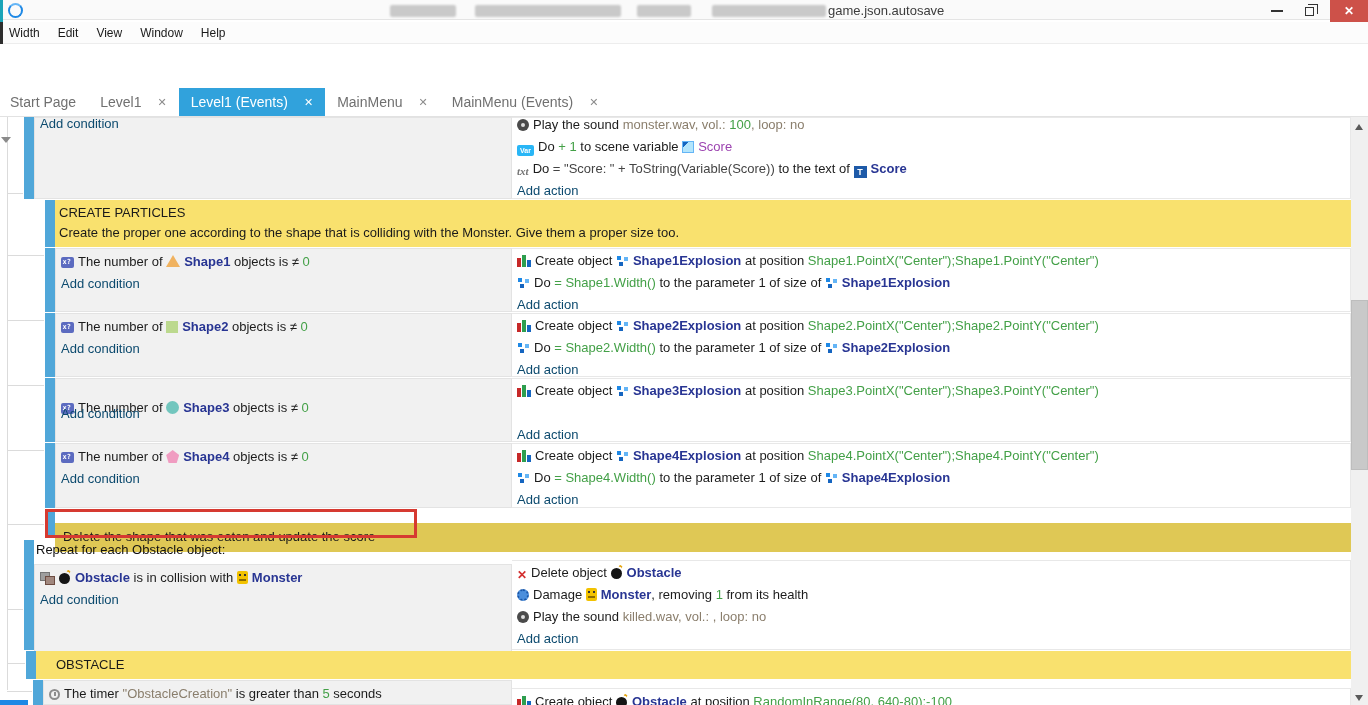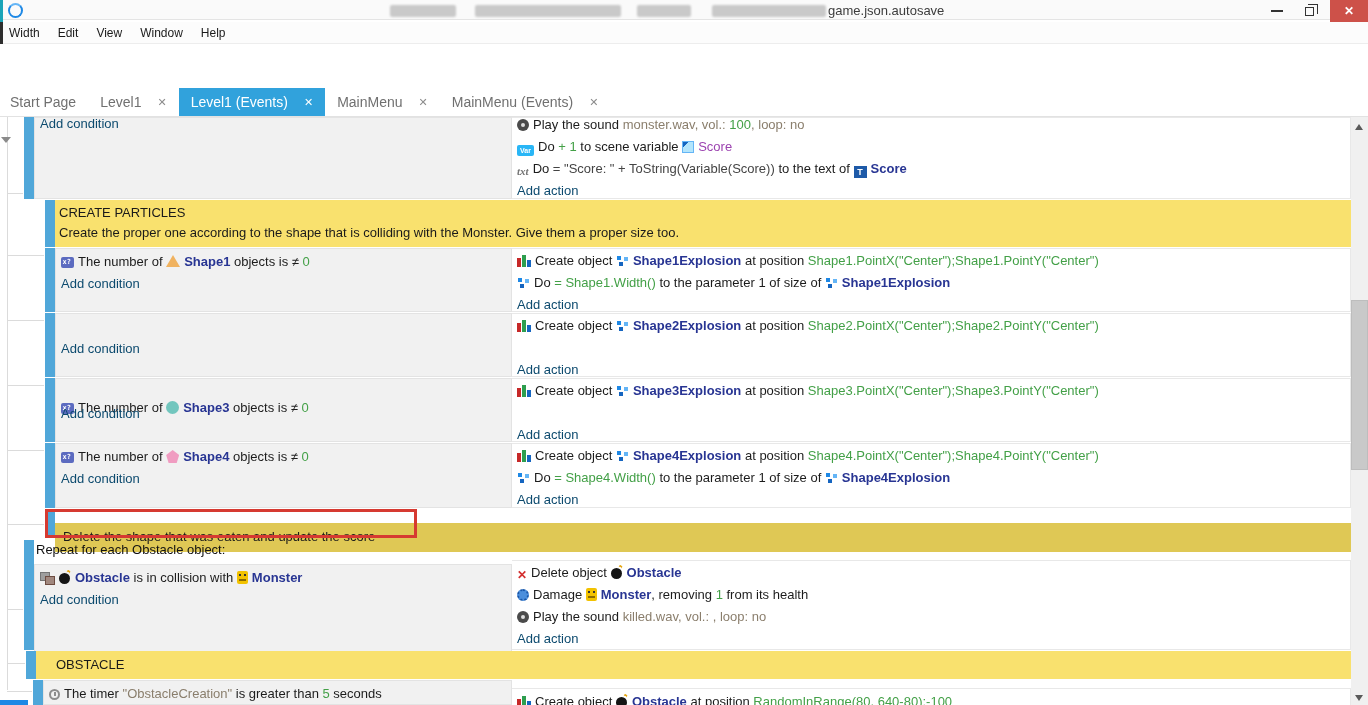--- a/index.html
+++ b/index.html
@@ -308,6 +308,7 @@
   <div class="event" style="top:196px;height:65px">
     <span class="handle" style="left:45px;top:0;height:64px"></span>
     <div class="cond" style="left:55px;top:0;width:457px;height:64px">
+      <div class="line" style="top:4px"><span class="ic ic-instance-count"></span><span class="seg-plain">The number of </span><span class="ic ic-shape2"></span><span class="seg-obj">Shape2</span><span class="seg-plain"> objects is ≠ </span><span class="seg-expr">0</span></div>
       <div class="line" style="top:26px"><span class="seg-ph">Add condition</span></div>
     </div>
     <div class="act" style="left:512px;top:0;width:839px;height:64px">

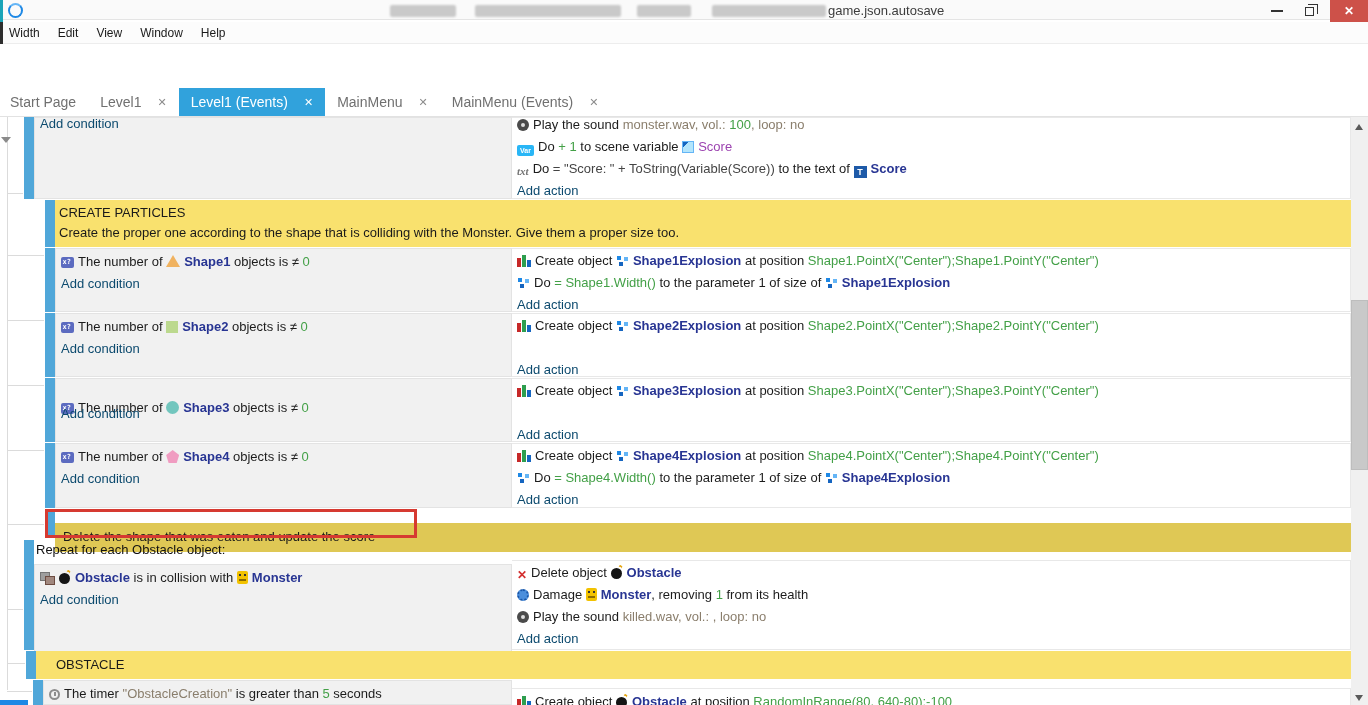--- a/index.html
+++ b/index.html
@@ -313,6 +313,7 @@
     </div>
     <div class="act" style="left:512px;top:0;width:839px;height:64px">
       <div class="line" style="top:3px"><span class="ic ic-create"></span><span class="seg-plain">Create object </span><span class="ic ic-particles"></span><span class="seg-obj">Shape2Explosion</span><span class="seg-plain"> at position </span><span class="seg-expr">Shape2.PointX("Center");Shape2.PointY("Center")</span></div>
+      <div class="line" style="top:25px"><span class="ic ic-particles"></span><span class="seg-plain">Do </span><span class="seg-expr">= Shape2.Width()</span><span class="seg-plain"> to the parameter 1 of size of </span><span class="ic ic-particles"></span><span class="seg-obj">Shape2Explosion</span></div>
       <div class="line" style="top:47px"><span class="seg-ph">Add action</span></div>
     </div>
   </div>

